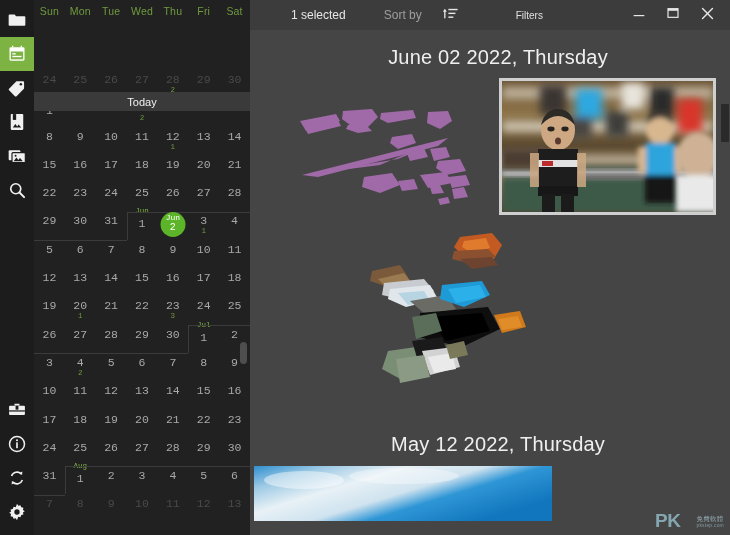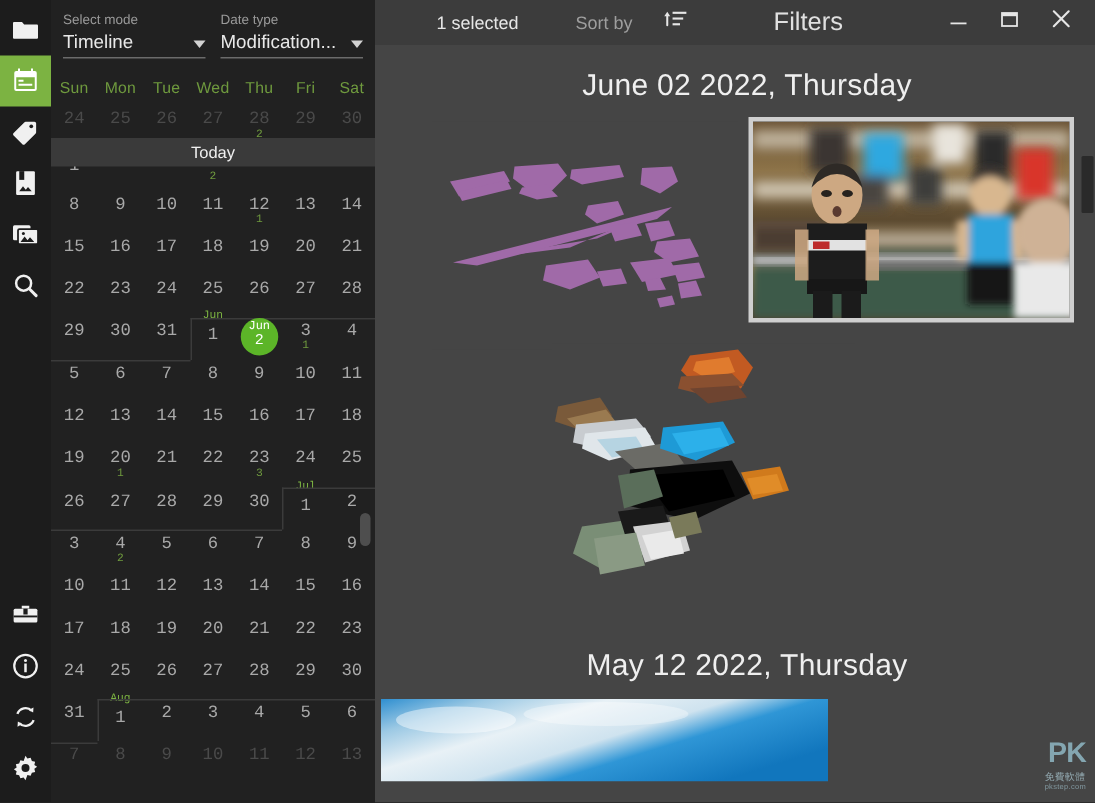--- a/index.html
+++ b/index.html
@@ -265,22 +265,6 @@
 
   <div class="calpanel">
 
-    <div class="cal-controls">
-      <div class="ctrl">
-        <div class="ctrl-label">Select mode</div>
-        <div class="ctrl-sel">
-          <div class="ctrl-val">Timeline</div>
-          <div class="caret"></div>
-        </div>
-      </div>
-      <div class="ctrl">
-        <div class="ctrl-label">Date type</div>
-        <div class="ctrl-sel">
-          <div class="ctrl-val">Modification...</div>
-          <div class="caret"></div>
-        </div>
-      </div>
-    </div>
 
     <div class="dow" id="dow-row">
         <span>Sun</span>

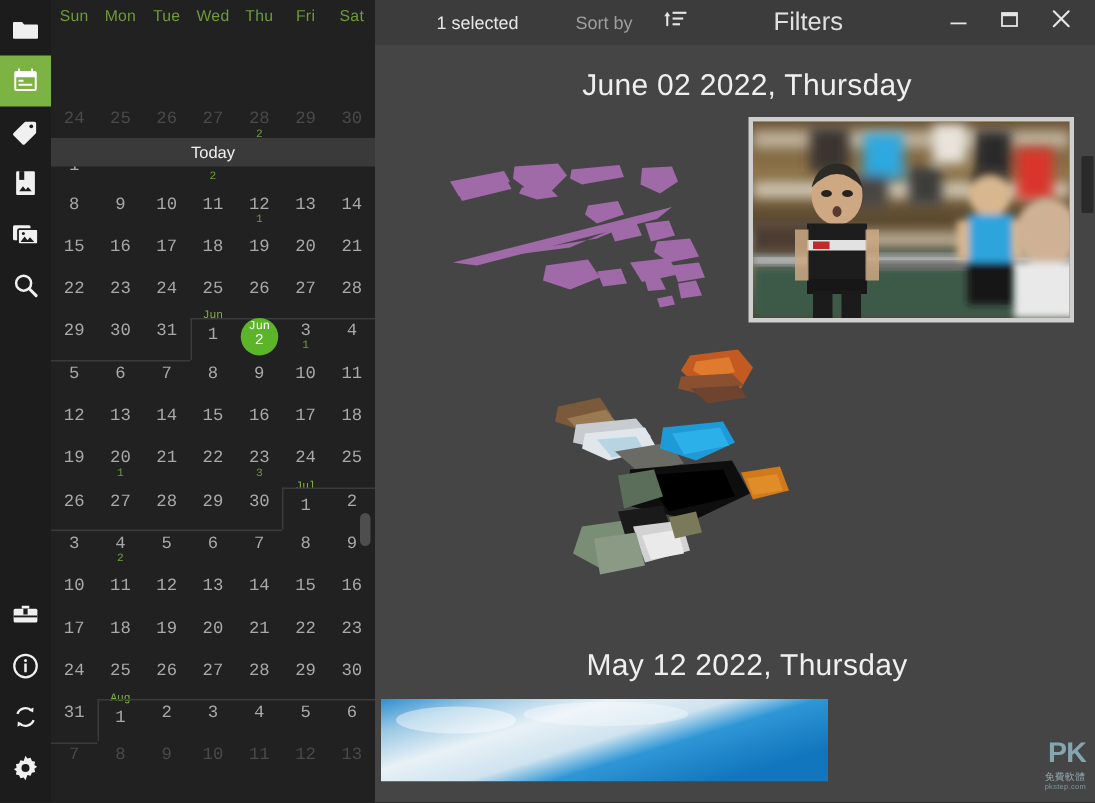--- a/index.html
+++ b/index.html
@@ -125,7 +125,7 @@
     cursor:pointer;
   }
   .sort-dir { margin-left:16px; }
-  .filters { font-size:17px; color:#e0e0e0; margin-left:52px; cursor:pointer; }
+  .filters { font-size:10px; color:#e0e0e0; margin-left:52px; cursor:pointer; }
   .win-ctrls { margin-left:auto; display:flex; align-items:center; gap:8px; }
 
   .content {

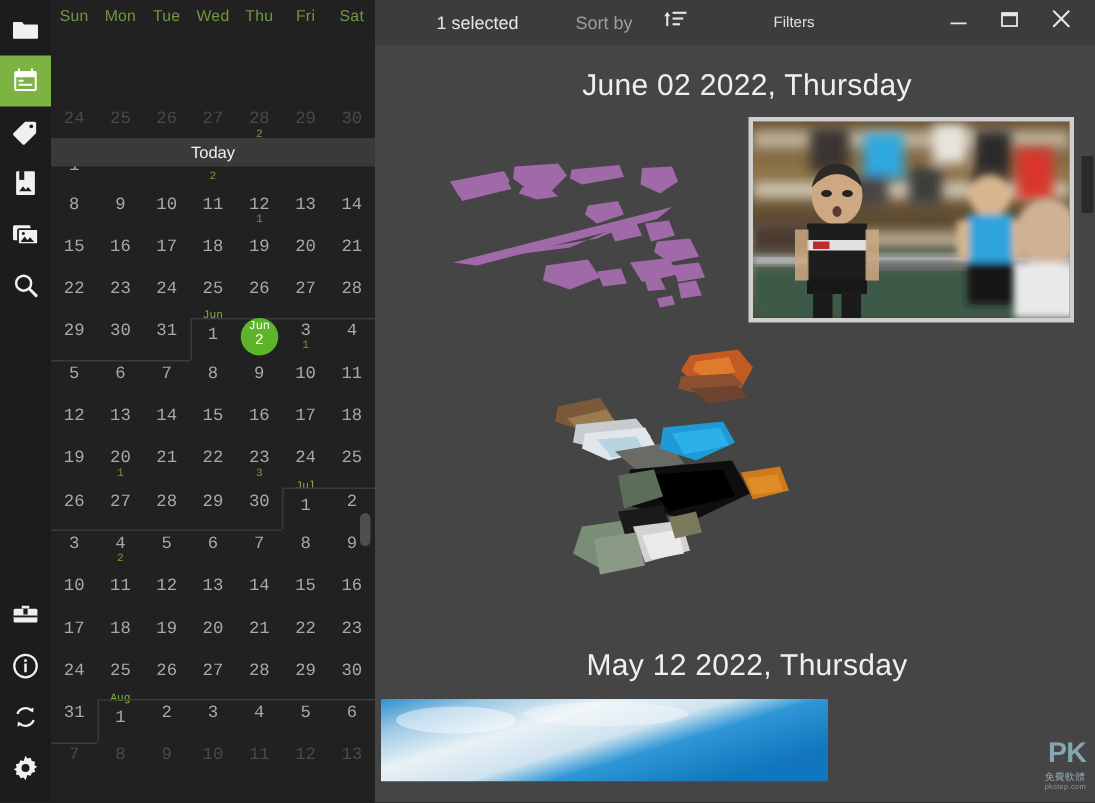--- a/index.html
+++ b/index.html
@@ -146,7 +146,7 @@
 
   .watermark {
     position:absolute; right:6px; bottom:6px; z-index:40;
-    display:flex; align-items:flex-end; gap:4px; opacity:.85;flex-direction:column;
+    display:flex; align-items:flex-end; gap:16px; opacity:.85;
   }
   .wm-pk { font-size:19px; font-weight:bold; color:#8fb8c4; line-height:17px; letter-spacing:-.5px;}
   .wm-sub { display:flex; flex-direction:column; line-height:7px; }

